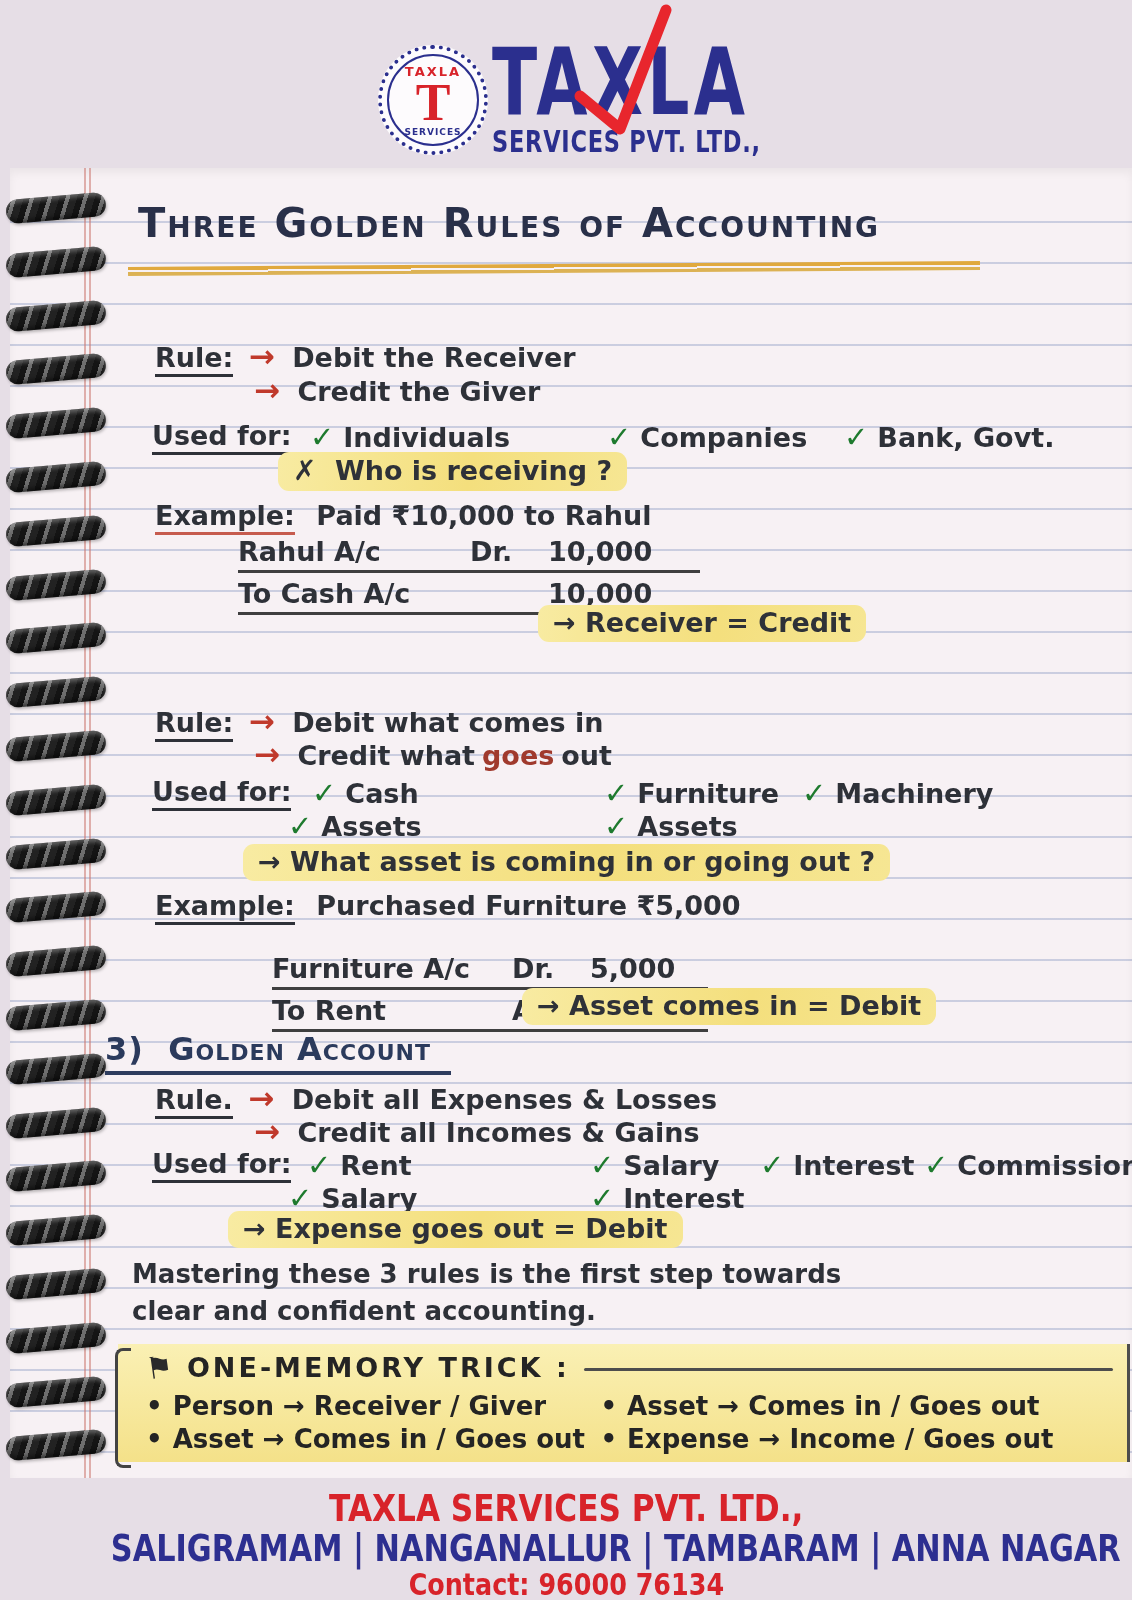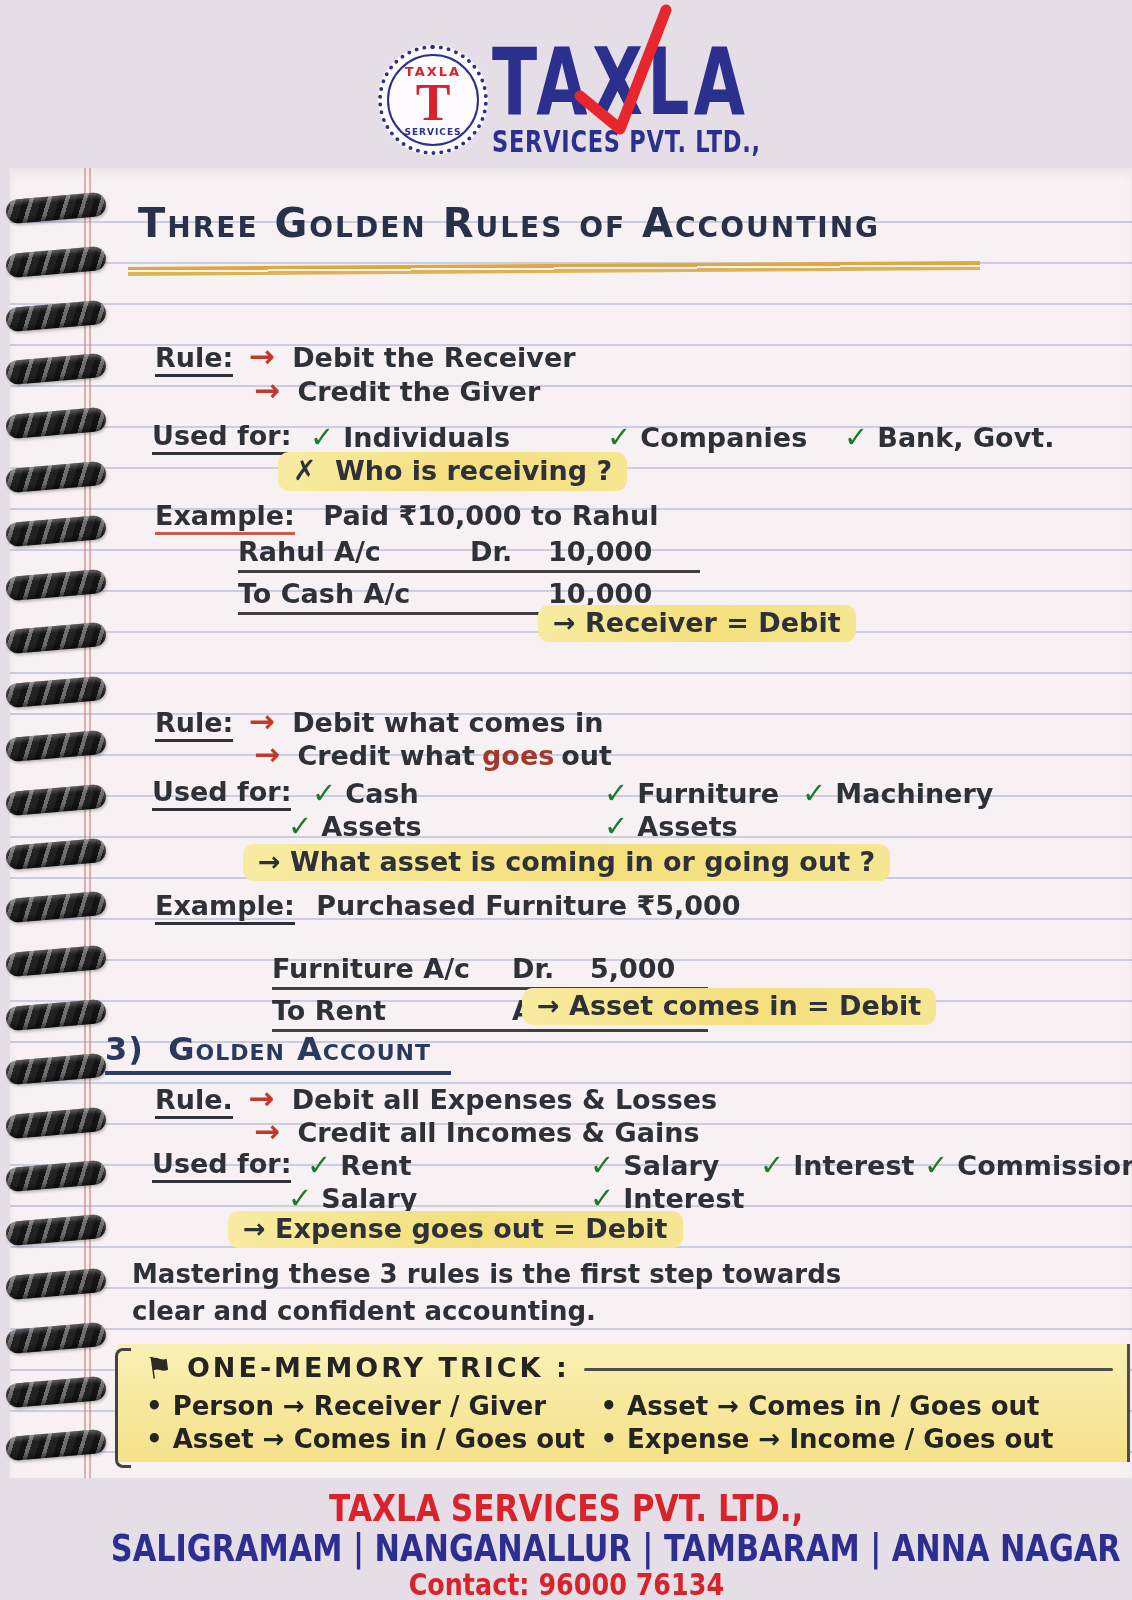--- a/index.html
+++ b/index.html
@@ -154,7 +154,7 @@
   </div>
   <div class="abs hand" style="left:145px; top:332px">
     <span class="lbl-red">Example:</span>
-    <span style="margin-left:19px">Paid ₹10,000 to Rahul</span>
+    <span style="margin-left:12px">Paid ₹10,000 to Rahul</span>
   </div>
   <div class="abs" style="left:228px; top:368px; width:462px">
     <div class="jrow hand" style="grid-template-columns:232px 78px 152px">

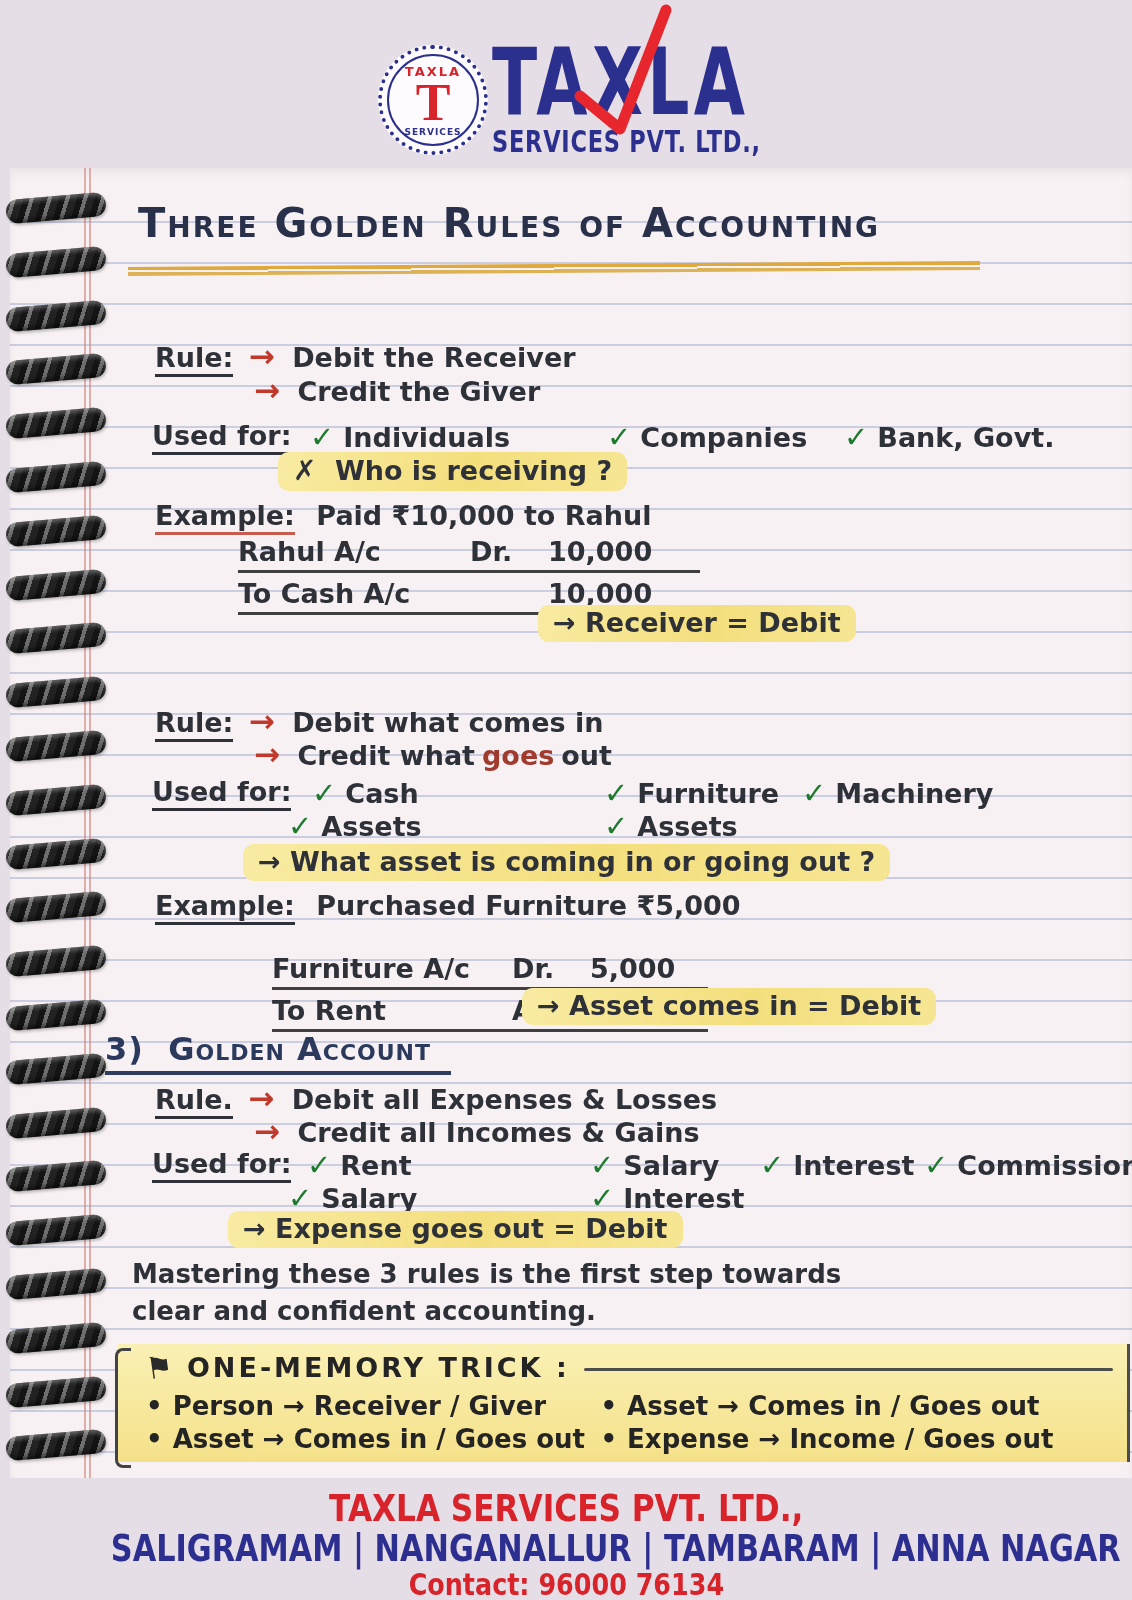--- a/index.html
+++ b/index.html
@@ -168,7 +168,7 @@
       <span>10,000</span>
     </div>
   </div>
-  <div class="abs hand hl" style="left:528px; top:437px">→ Receiver = Debit</div>
+  <div class="abs hand hl" style="left:528px; top:437px">→ Receiver = Credit</div>
 
   <div class="abs hand" style="left:145px; top:535px">
     <span class="lbl">Rule:</span>

